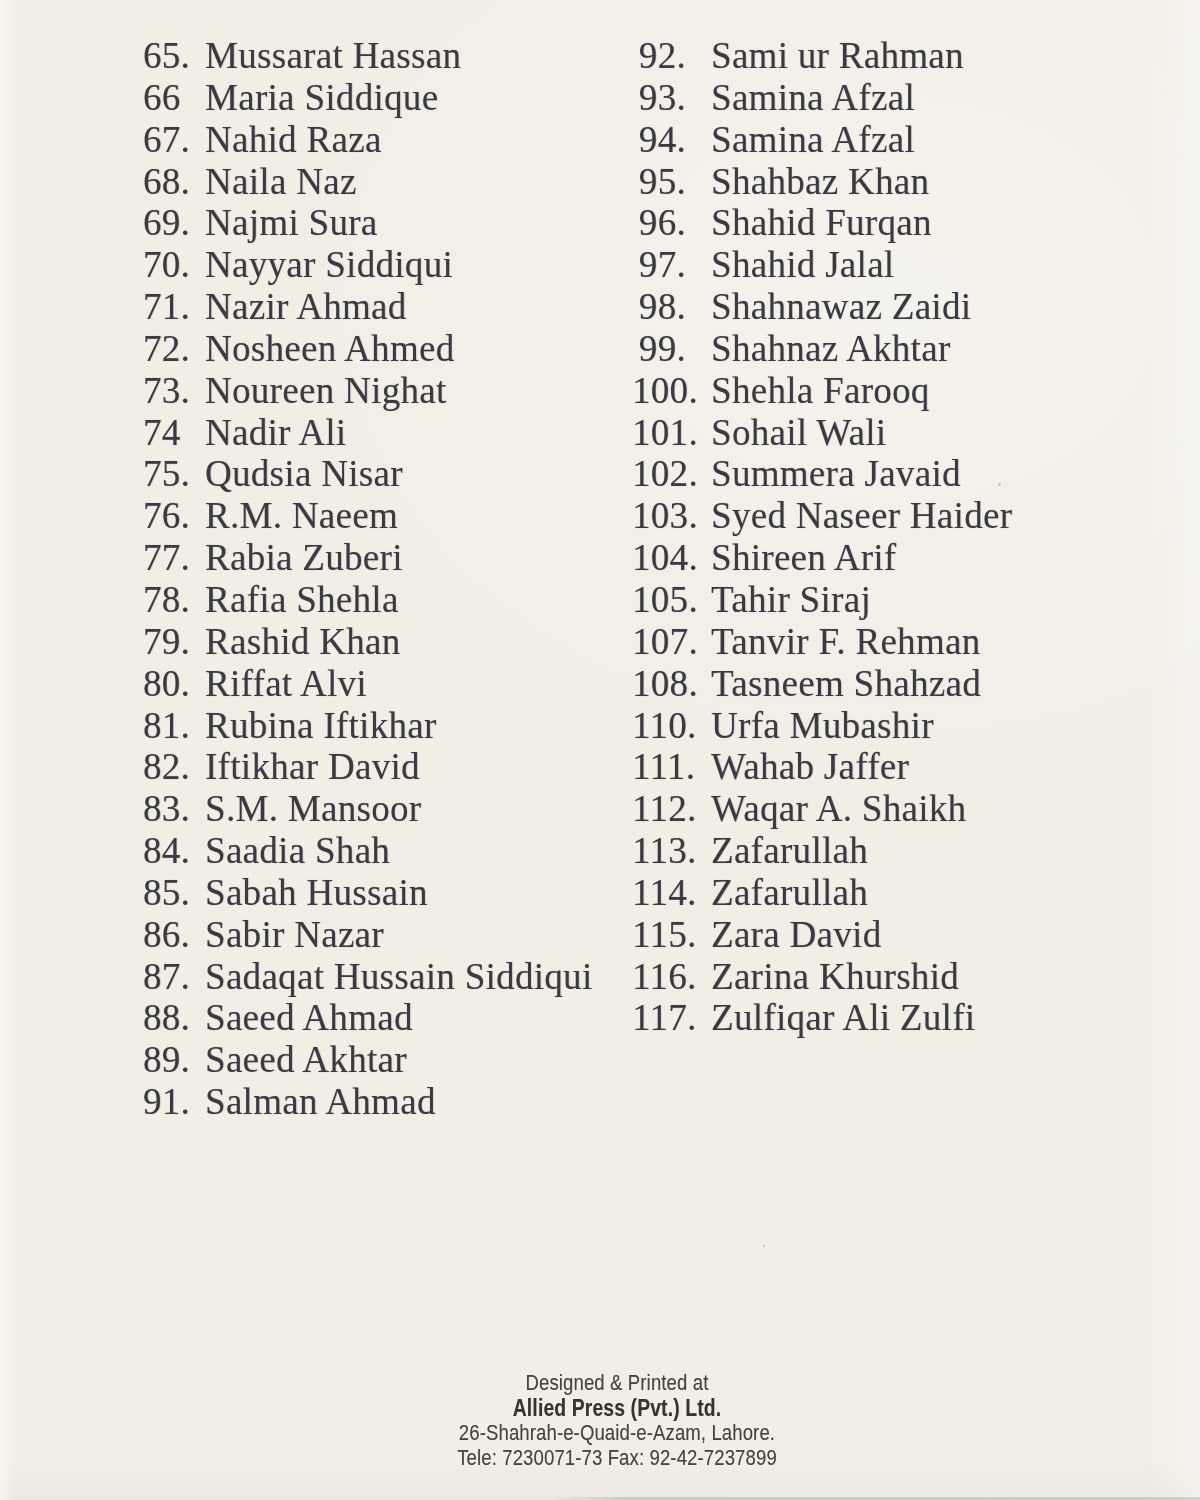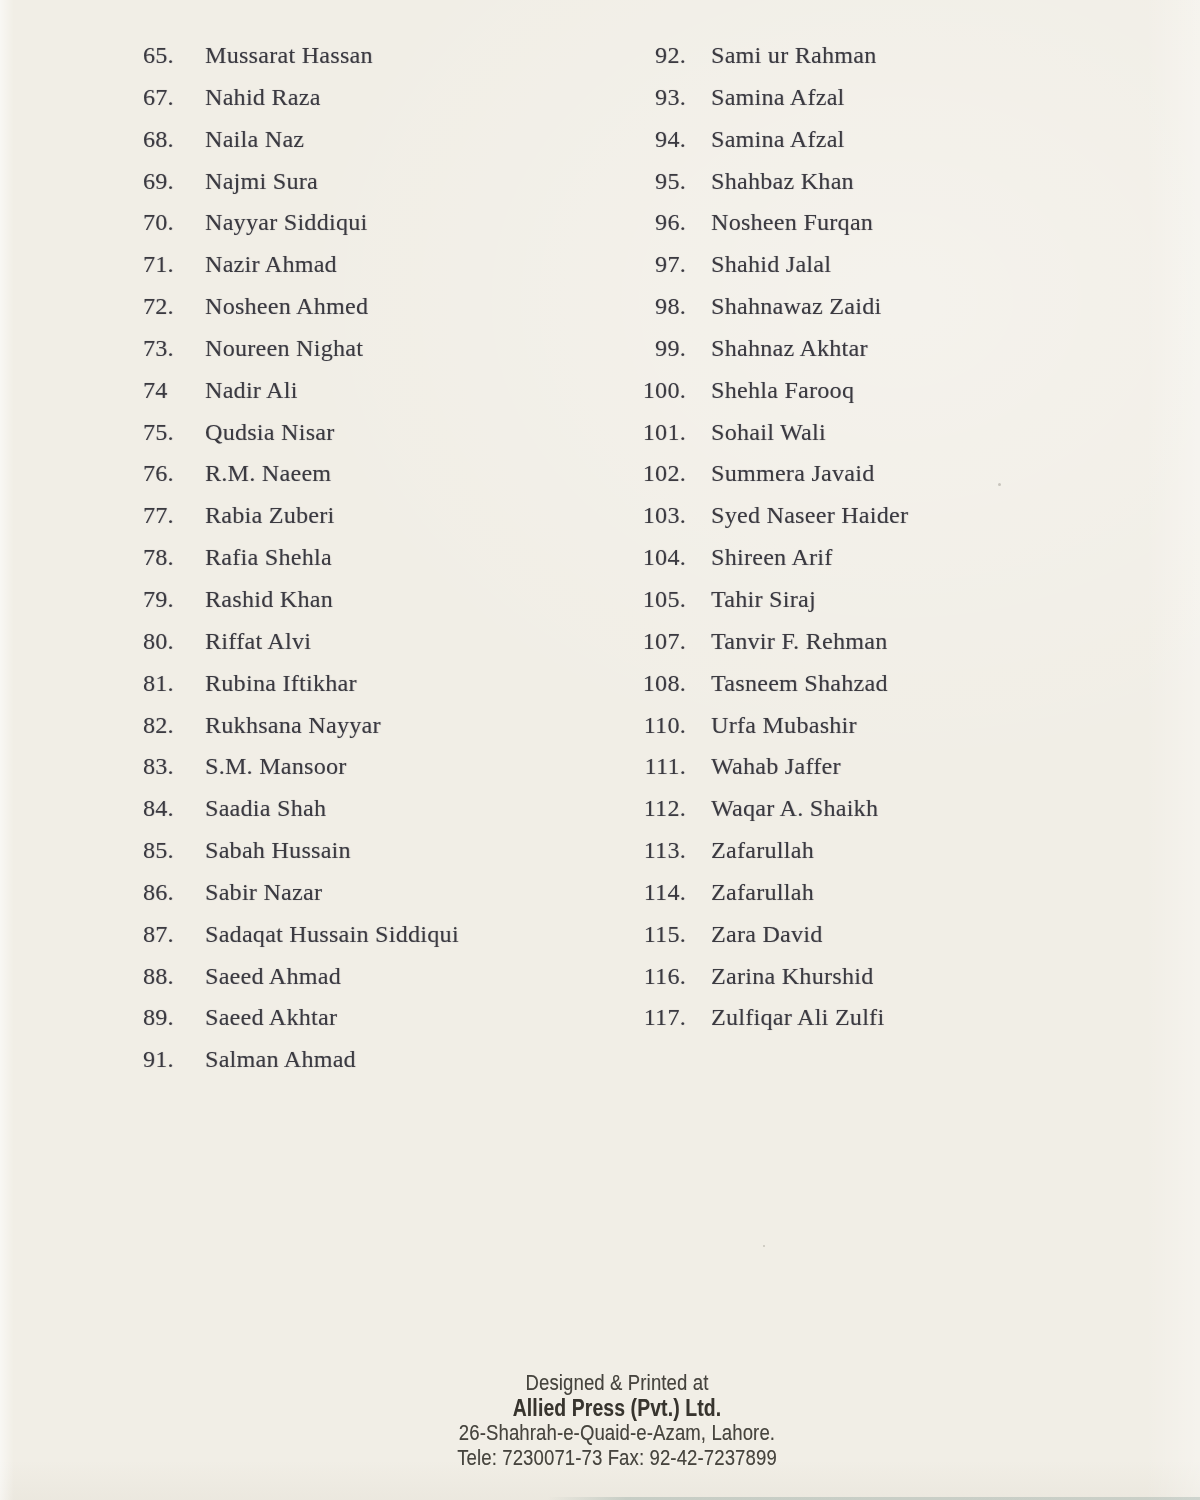--- a/index.html
+++ b/index.html
@@ -37,7 +37,7 @@
     align-items: baseline;
     height: 41.85px;
     line-height: 41.85px;
-    font-size: 24px;
+    font-size: 37px;
     color: var(--ink, #3b3a40);
     letter-spacing: 0.3px;
     text-shadow: 0.4px 0.4px 0.9px rgba(70, 70, 90, 0.45);

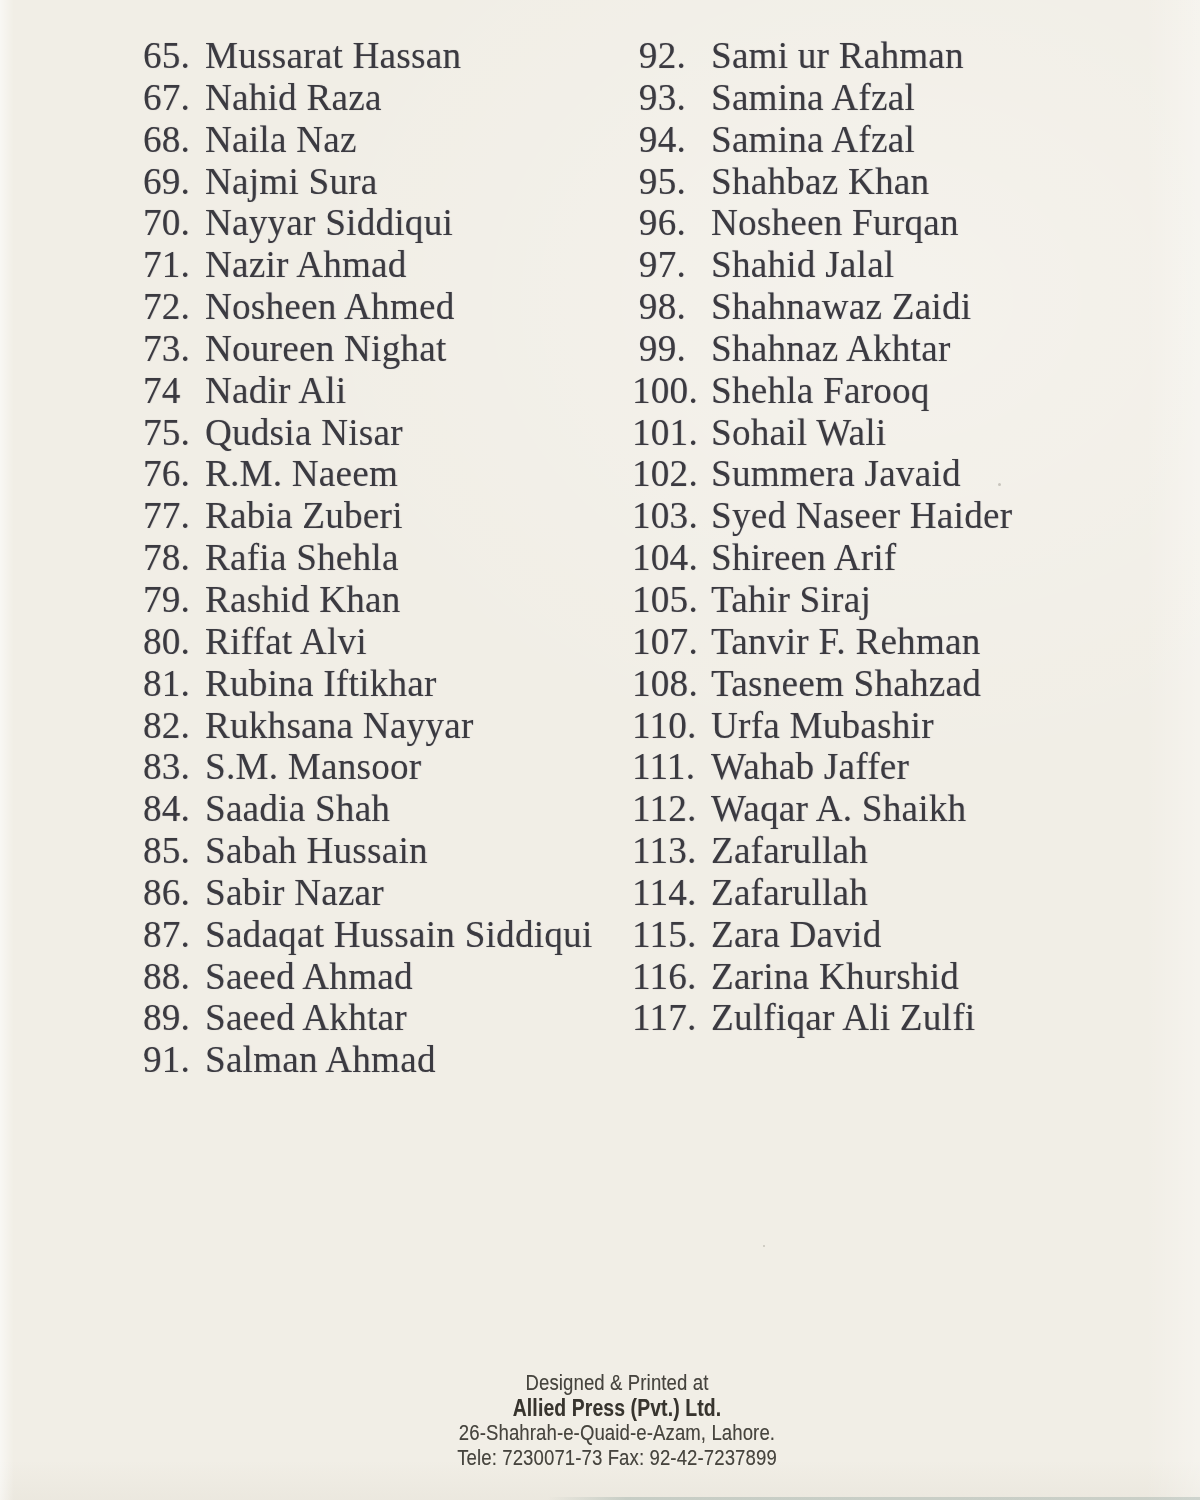--- a/index.html
+++ b/index.html
@@ -110,6 +110,10 @@
         <span class="name">Mussarat Hassan</span>
       </div>
       <div class="row">
+        <span class="num">66</span>
+        <span class="name">Maria Siddique</span>
+      </div>
+      <div class="row">
         <span class="num">67.</span>
         <span class="name">Nahid Raza</span>
       </div>

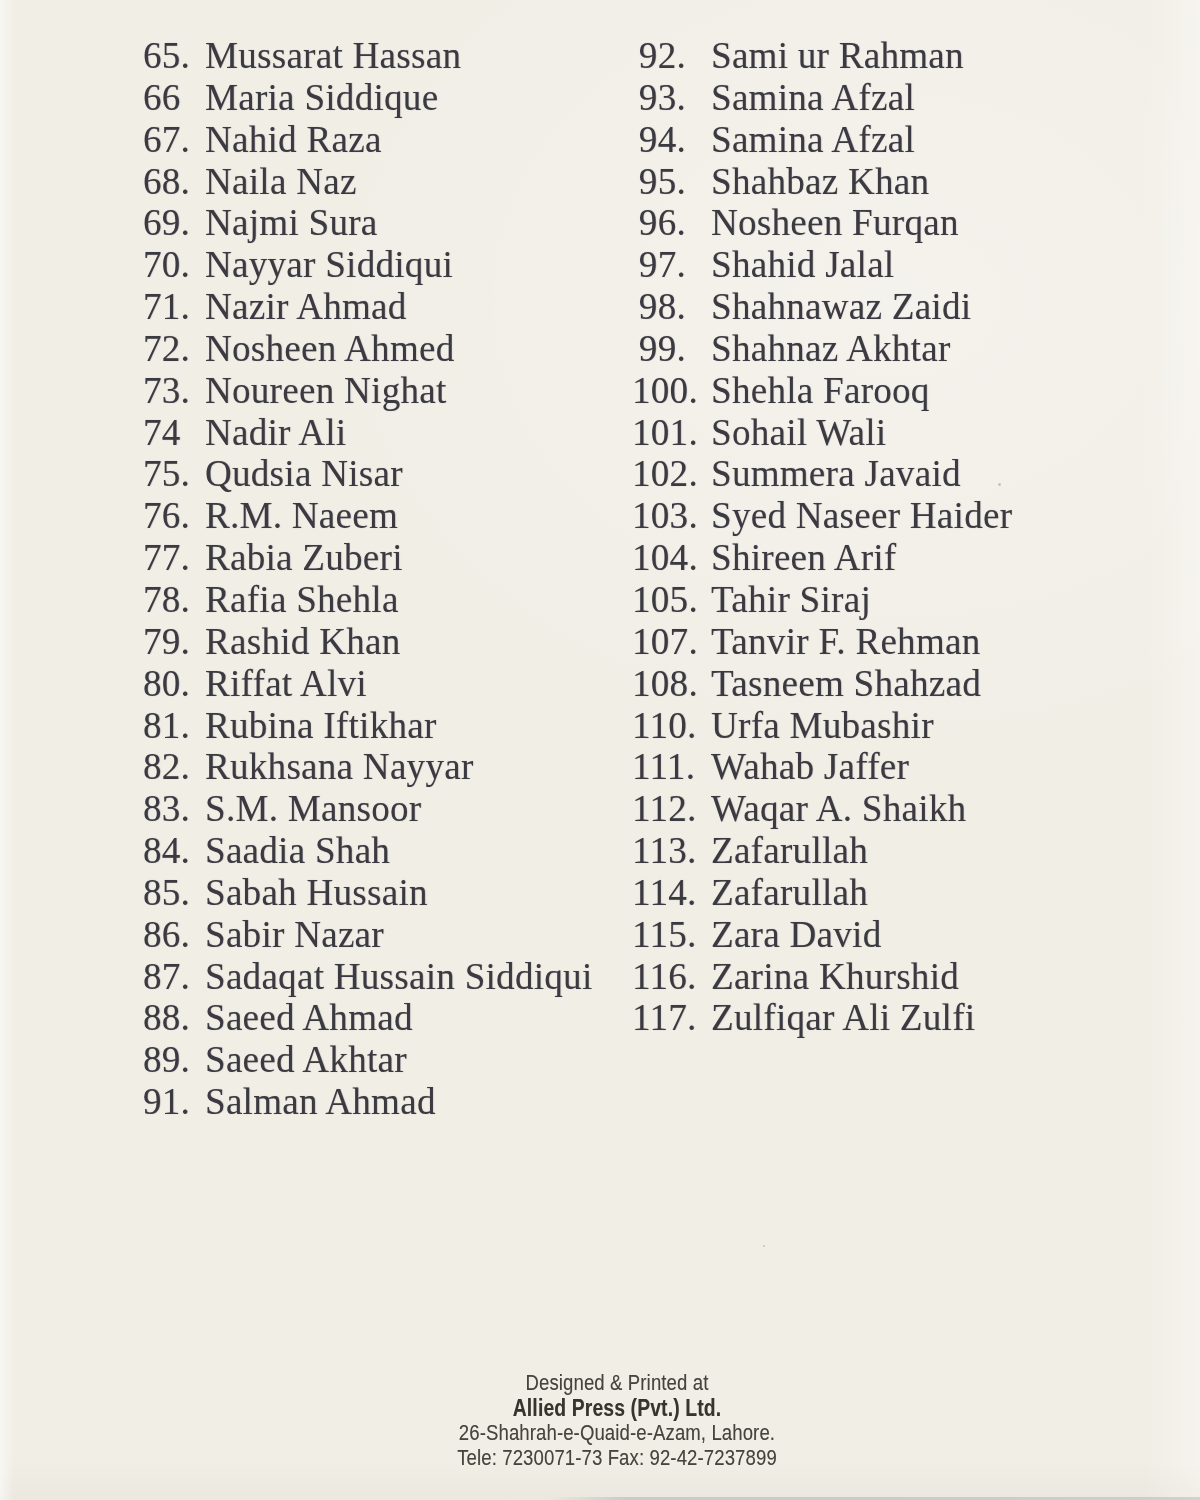--- a/index.html
+++ b/index.html
@@ -230,7 +230,7 @@
       </div>
       <div class="row">
         <span class="num">96.</span>
-        <span class="name">Nosheen Furqan</span>
+        <span class="name">Shahid Furqan</span>
       </div>
       <div class="row">
         <span class="num">97.</span>

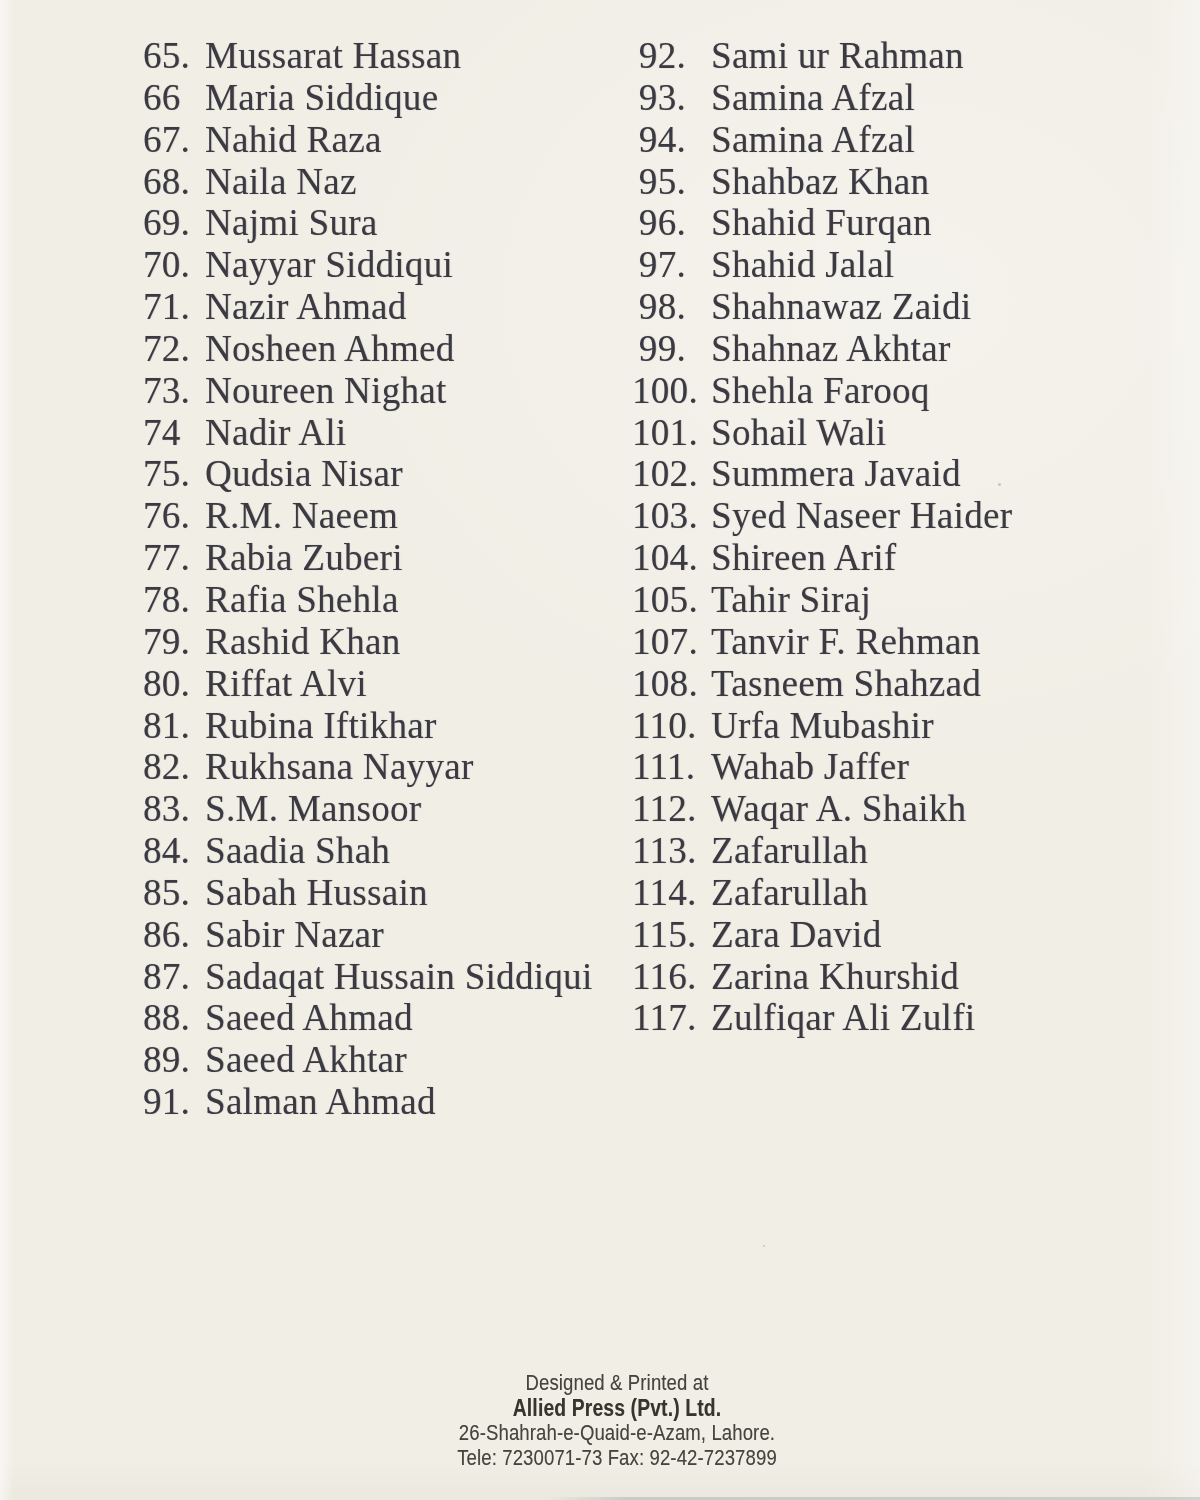--- a/index.html
+++ b/index.html
@@ -175,7 +175,7 @@
       </div>
       <div class="row">
         <span class="num">82.</span>
-        <span class="name">Rukhsana Nayyar</span>
+        <span class="name">Iftikhar David</span>
       </div>
       <div class="row">
         <span class="num">83.</span>

